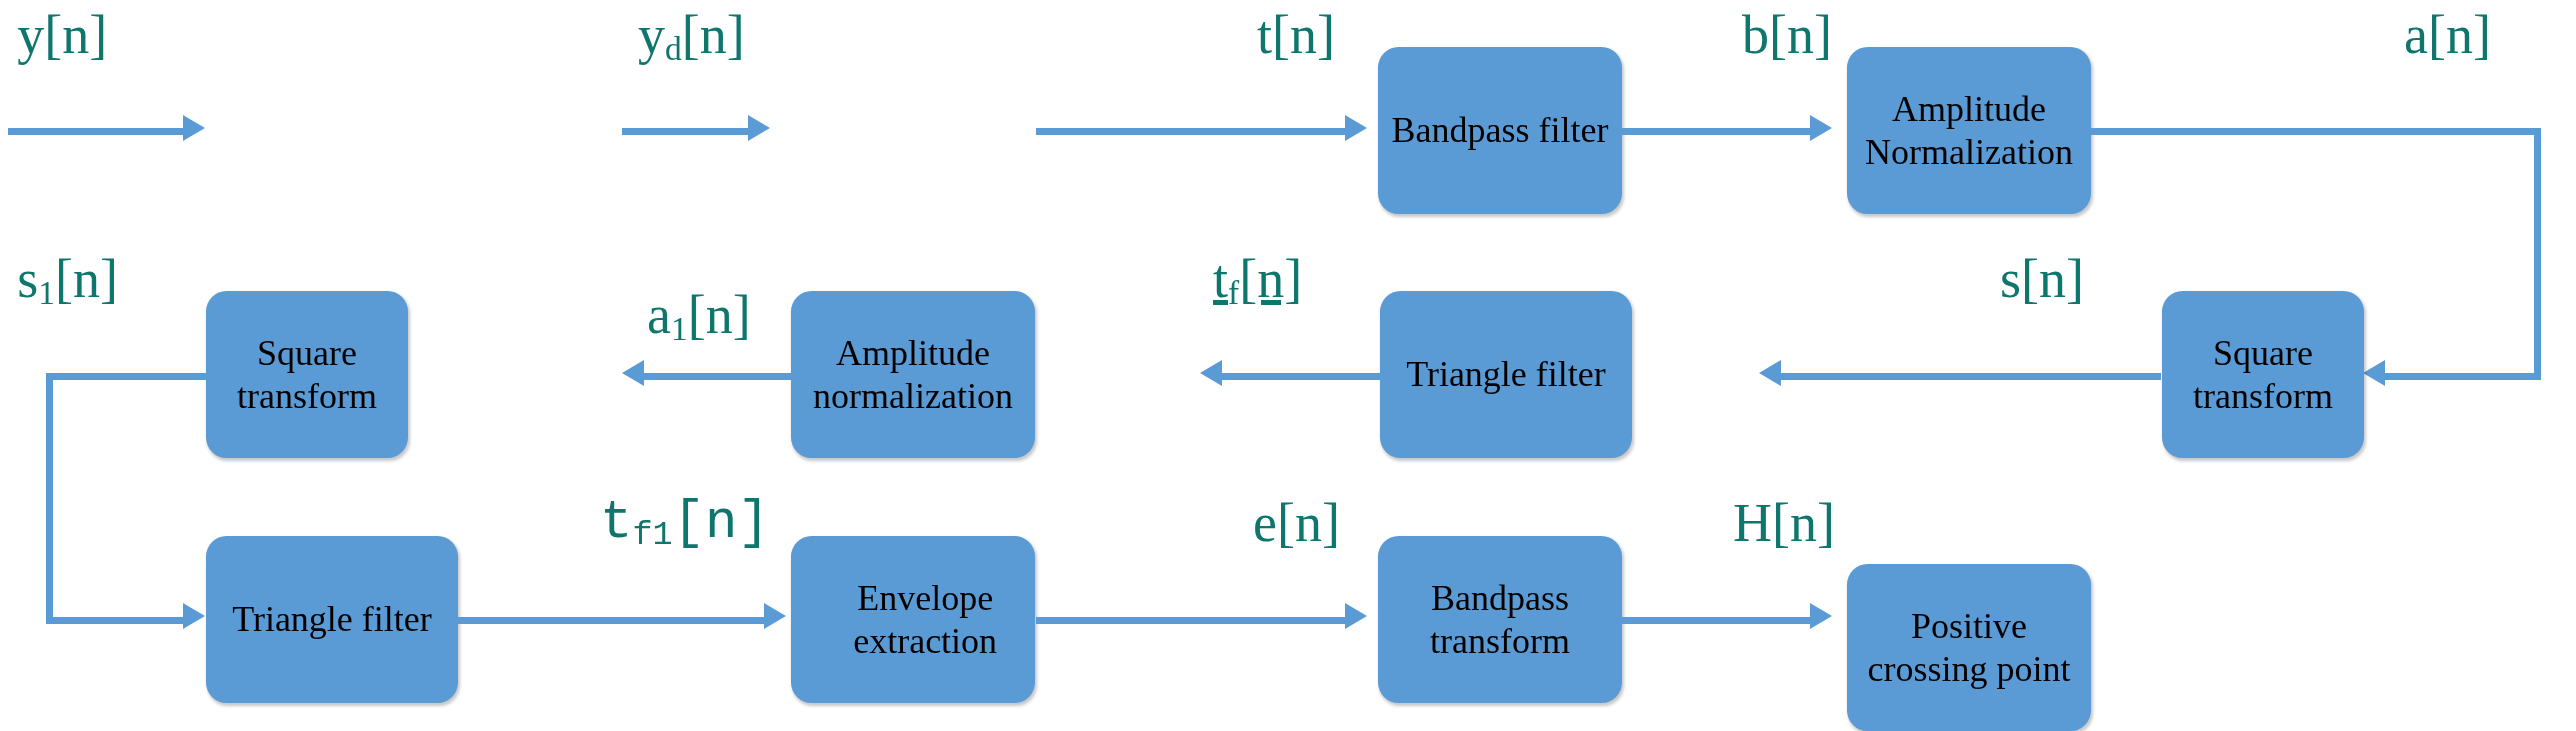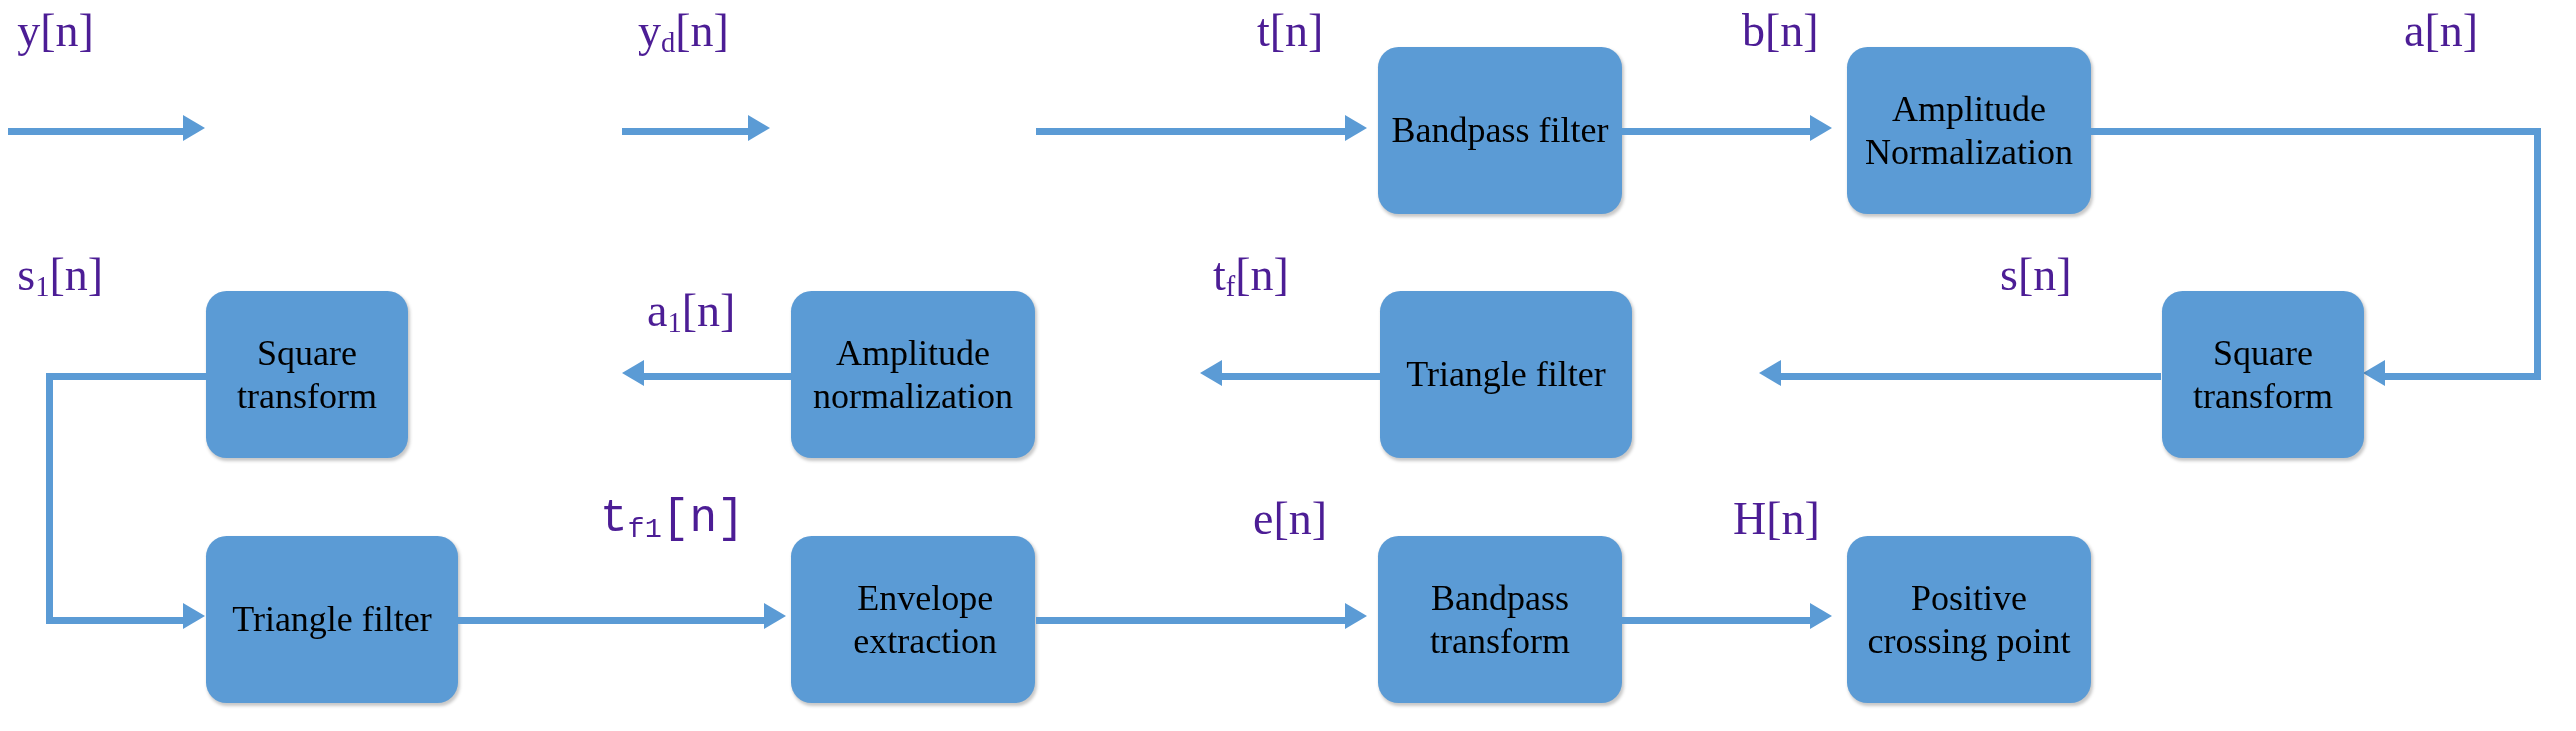--- a/index.html
+++ b/index.html
@@ -29,8 +29,8 @@
   .block .ln{display:block;white-space:nowrap;}
   .sig{
     position:absolute;
-    color:#4c1d95;
-    font-size:46px;
+    color:#0f766e;
+    font-size:54px;
     line-height:1;
     white-space:nowrap;
   }

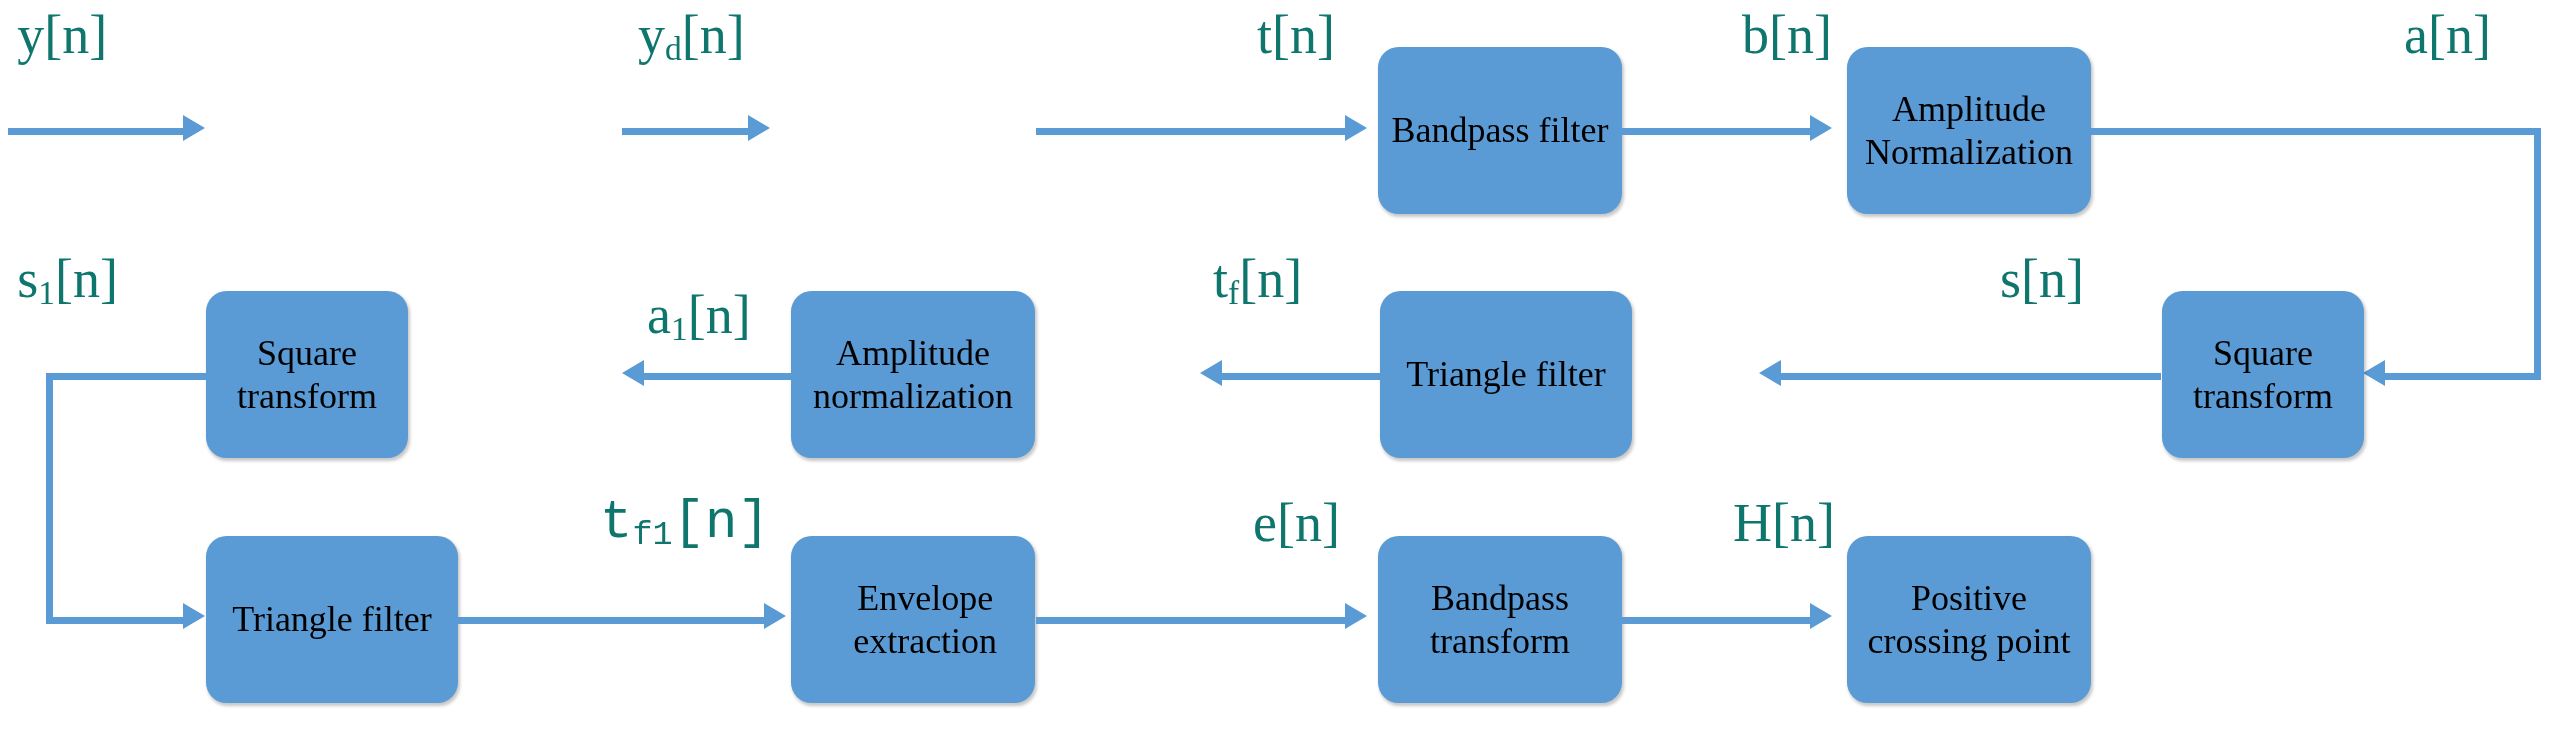--- a/index.html
+++ b/index.html
@@ -116,7 +116,7 @@
     <span class="ln">Triangle filter</span>
   </div>
 
-  <div class="sig" style="left:1213px; top:252px;">
+  <div class="sig" style="left:1213px; top:252px;text-decoration:underline;">
     <span>t</span><sub>f</sub><span>[n]</span>
   </div>
 

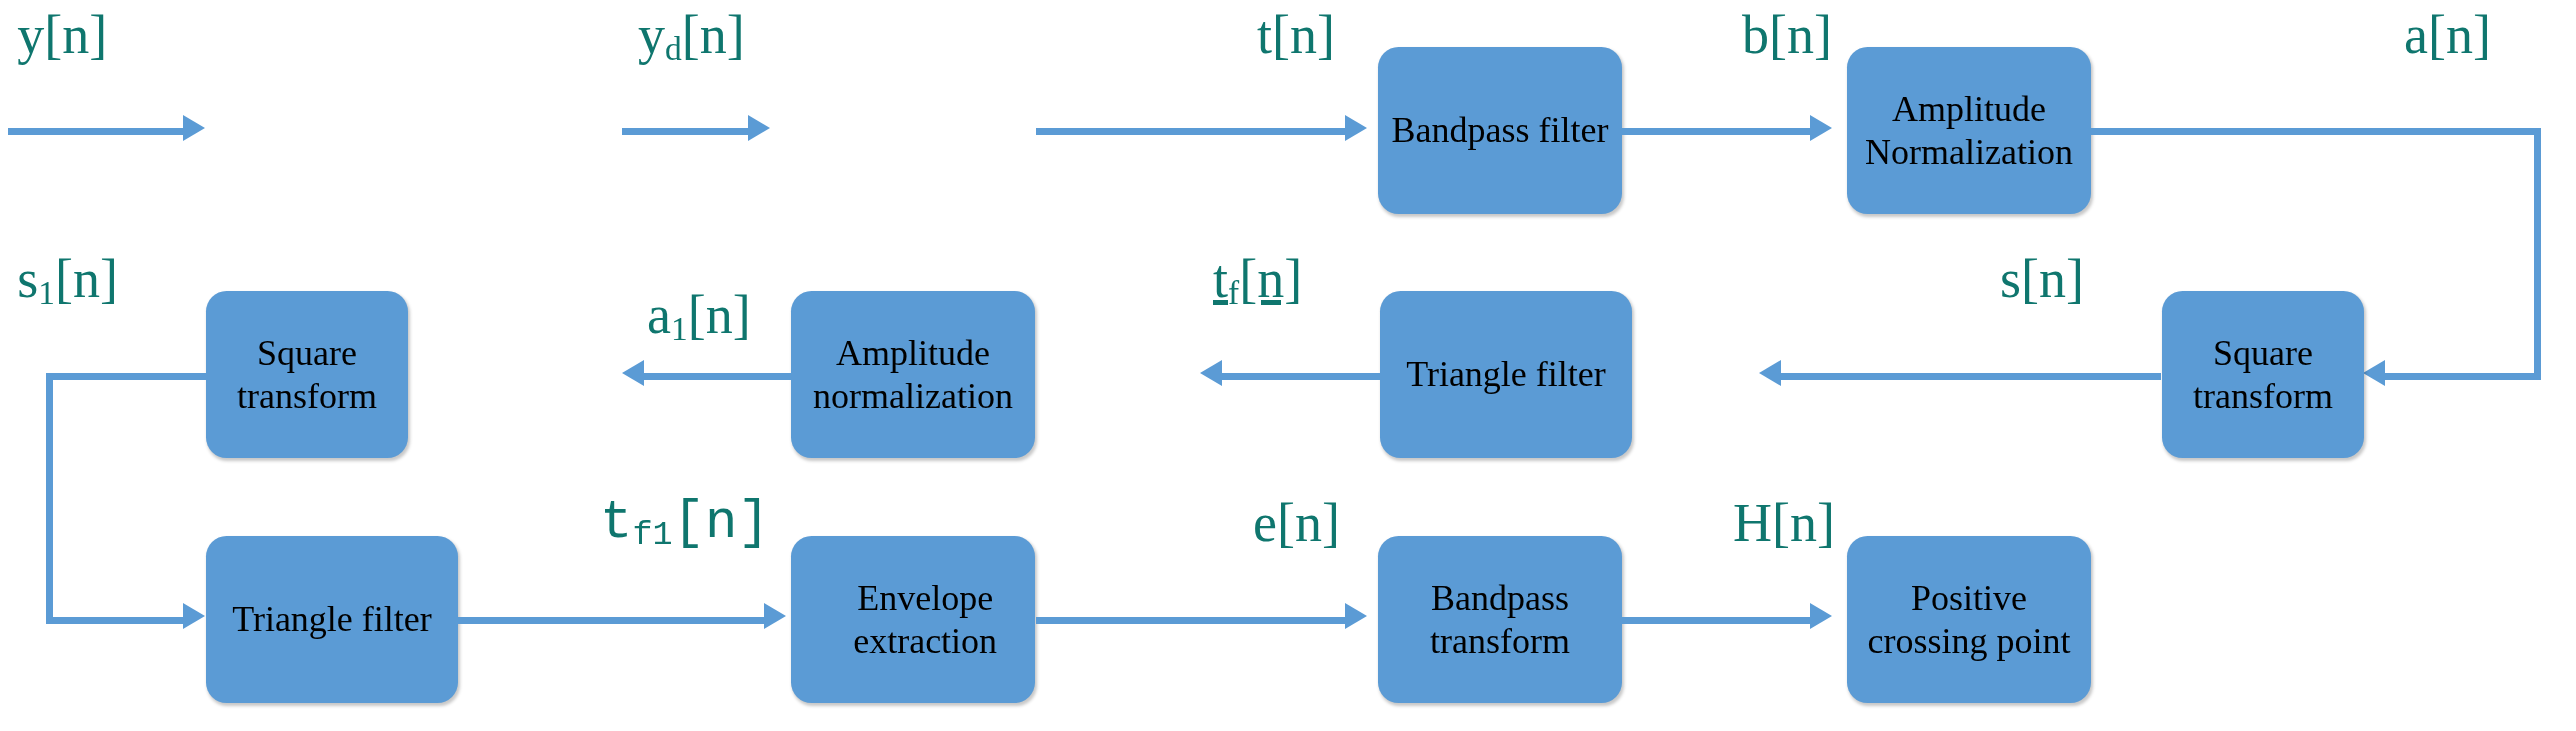--- a/index.html
+++ b/index.html
@@ -184,7 +184,7 @@
   <div class="wire h" style="left:1622px; top:617px; width:189px;"></div>
   <div class="arrow arrow-r" style="left:1810px; top:603px;"></div>
 
-  <div class="block" style="left:1847px; top:536px; width:244px; height:167px;">
+  <div class="block" style="left:1847px; top:564px; width:244px; height:167px;">
     <span class="ln">Positive</span>
     <span class="ln">crossing point</span>
   </div>

